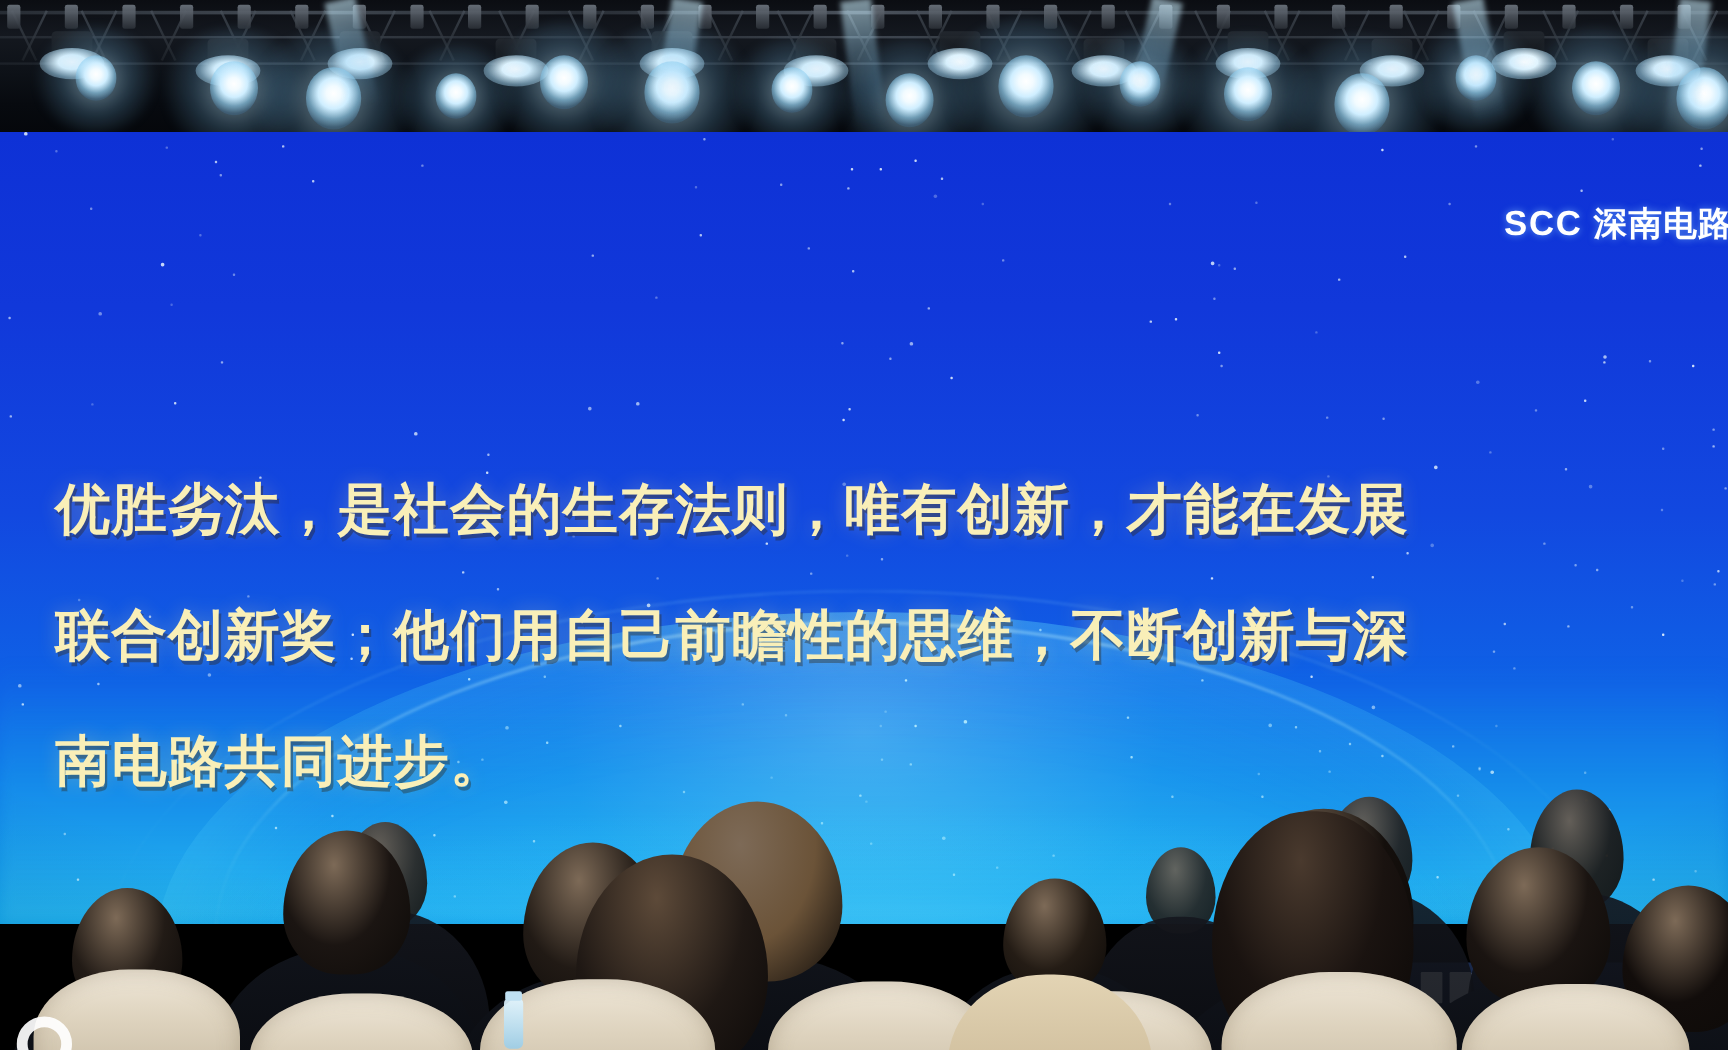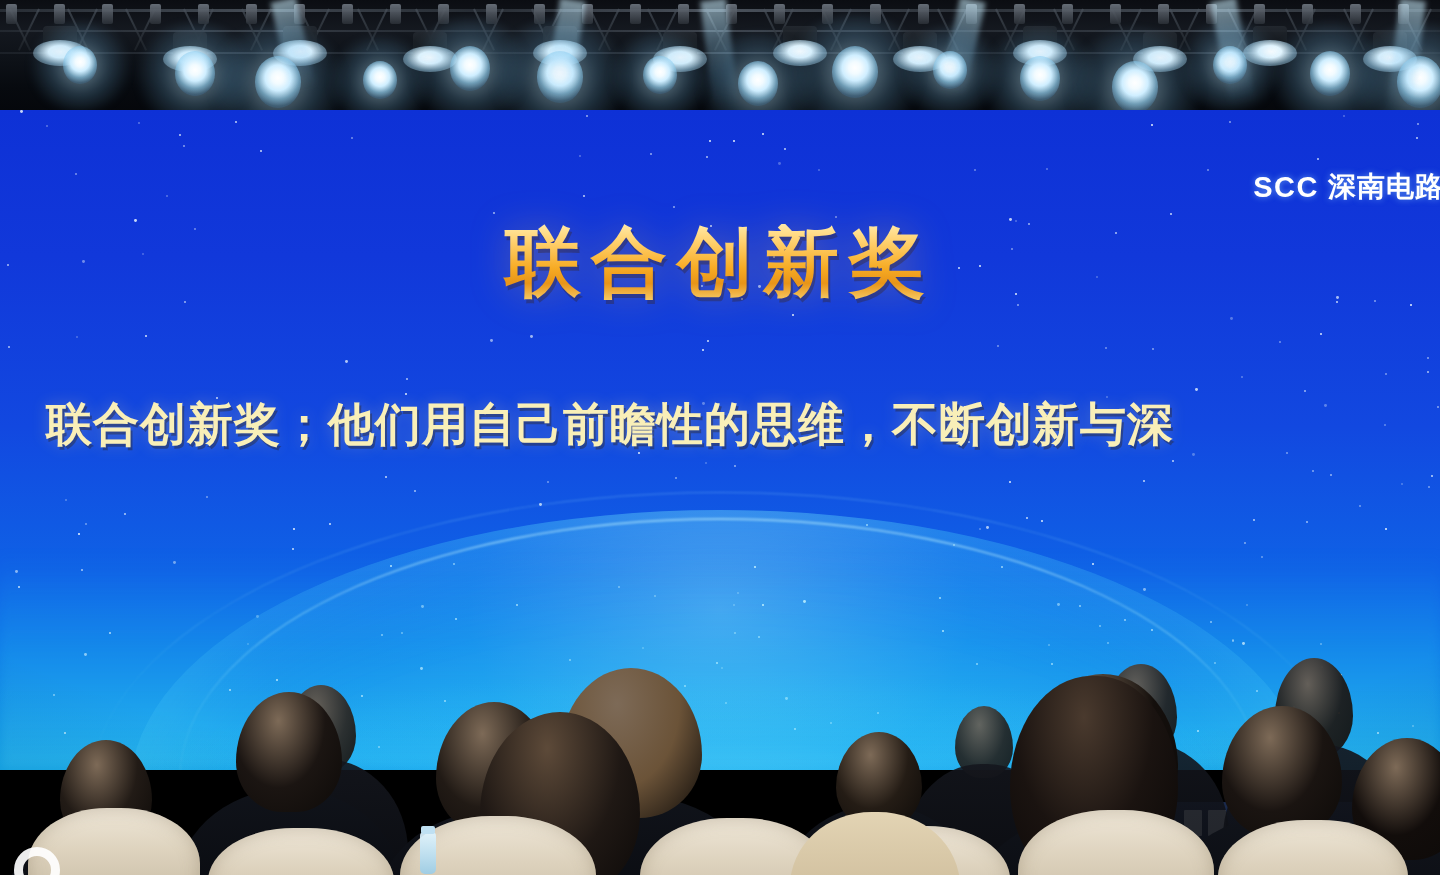--- a/index.html
+++ b/index.html
@@ -569,7 +569,6 @@
     <span class="logo-cn">深南电路</span>
   </div>
 
-  <div class="award-title">联合创新奖</div>
 
   <div class="body-text">
     <div class="body-line">联合创新奖；他们用自己前瞻性的思维，不断创新与深</div>

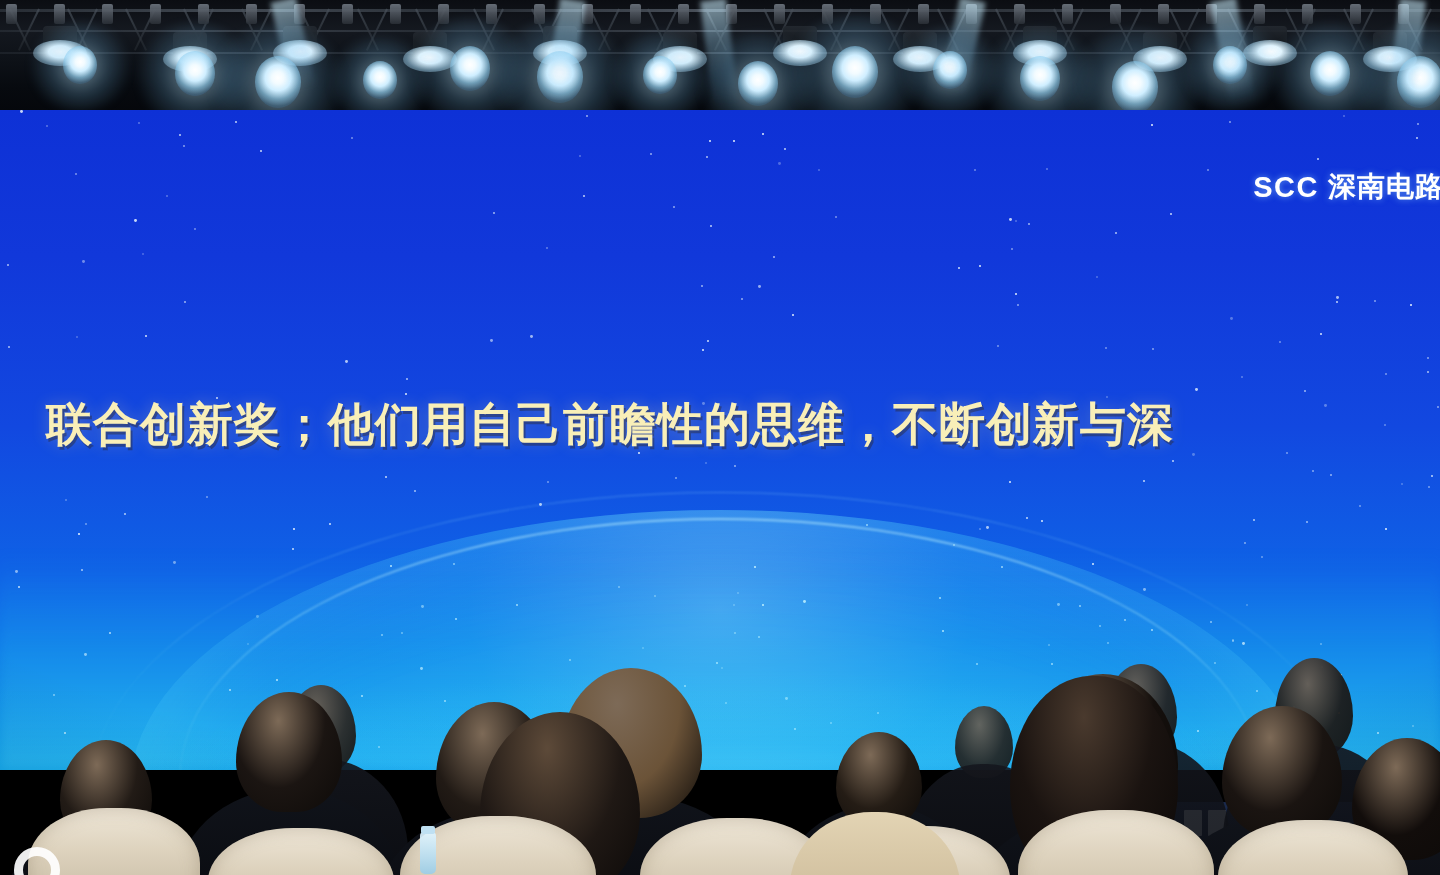--- a/index.html
+++ b/index.html
@@ -571,6 +571,7 @@
 
 
   <div class="body-text">
+    <div class="body-line">优胜劣汰，是社会的生存法则，唯有创新，才能在发展</div>
     <div class="body-line">联合创新奖；他们用自己前瞻性的思维，不断创新与深</div>
   </div>
 

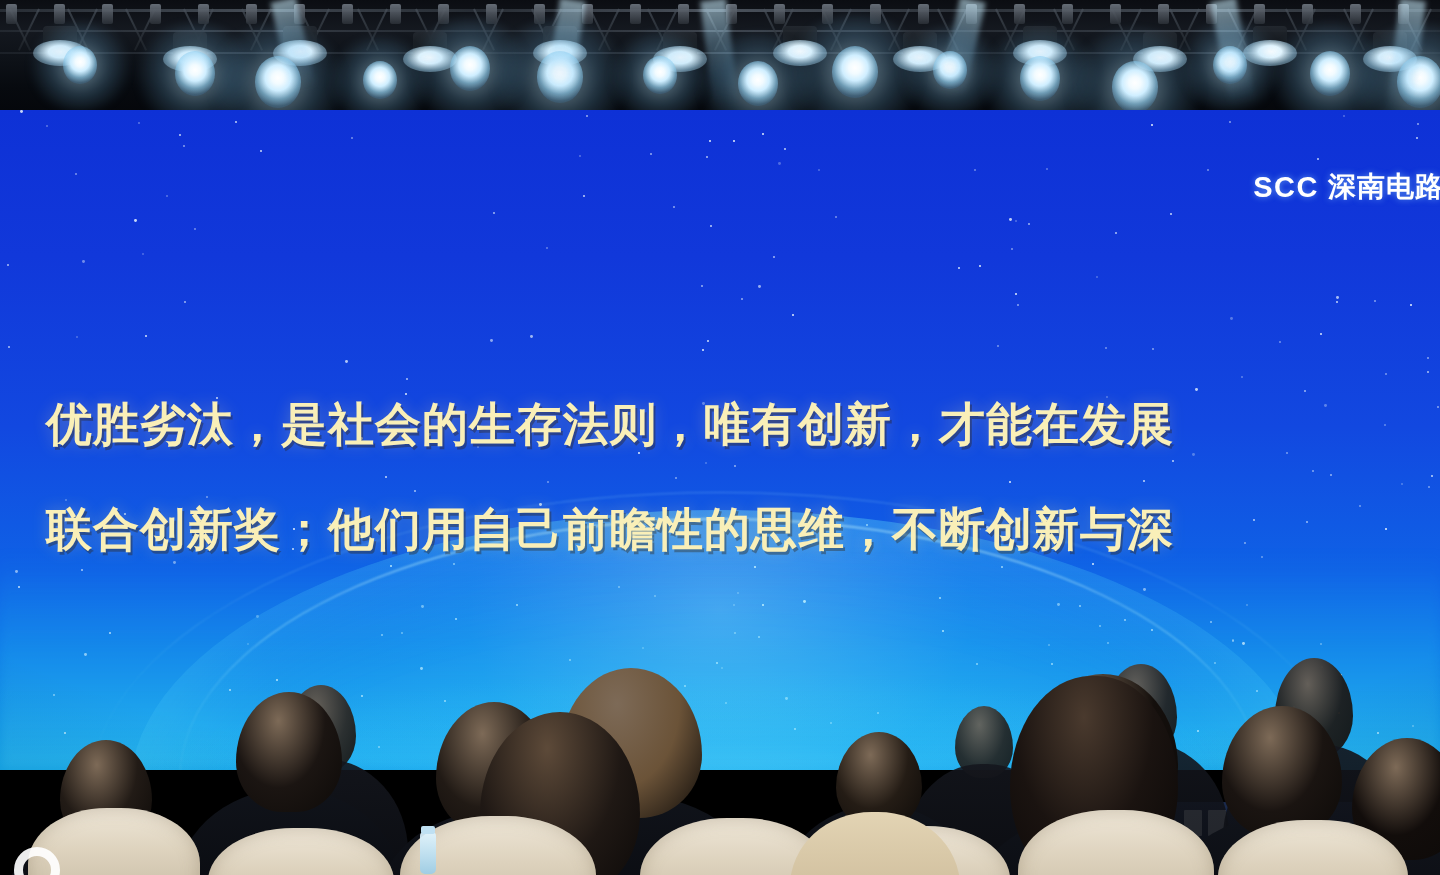--- a/index.html
+++ b/index.html
@@ -573,6 +573,7 @@
   <div class="body-text">
     <div class="body-line">优胜劣汰，是社会的生存法则，唯有创新，才能在发展</div>
     <div class="body-line">联合创新奖；他们用自己前瞻性的思维，不断创新与深</div>
+    <div class="body-line">南电路共同进步。</div>
   </div>
 
   <div class="audience">

